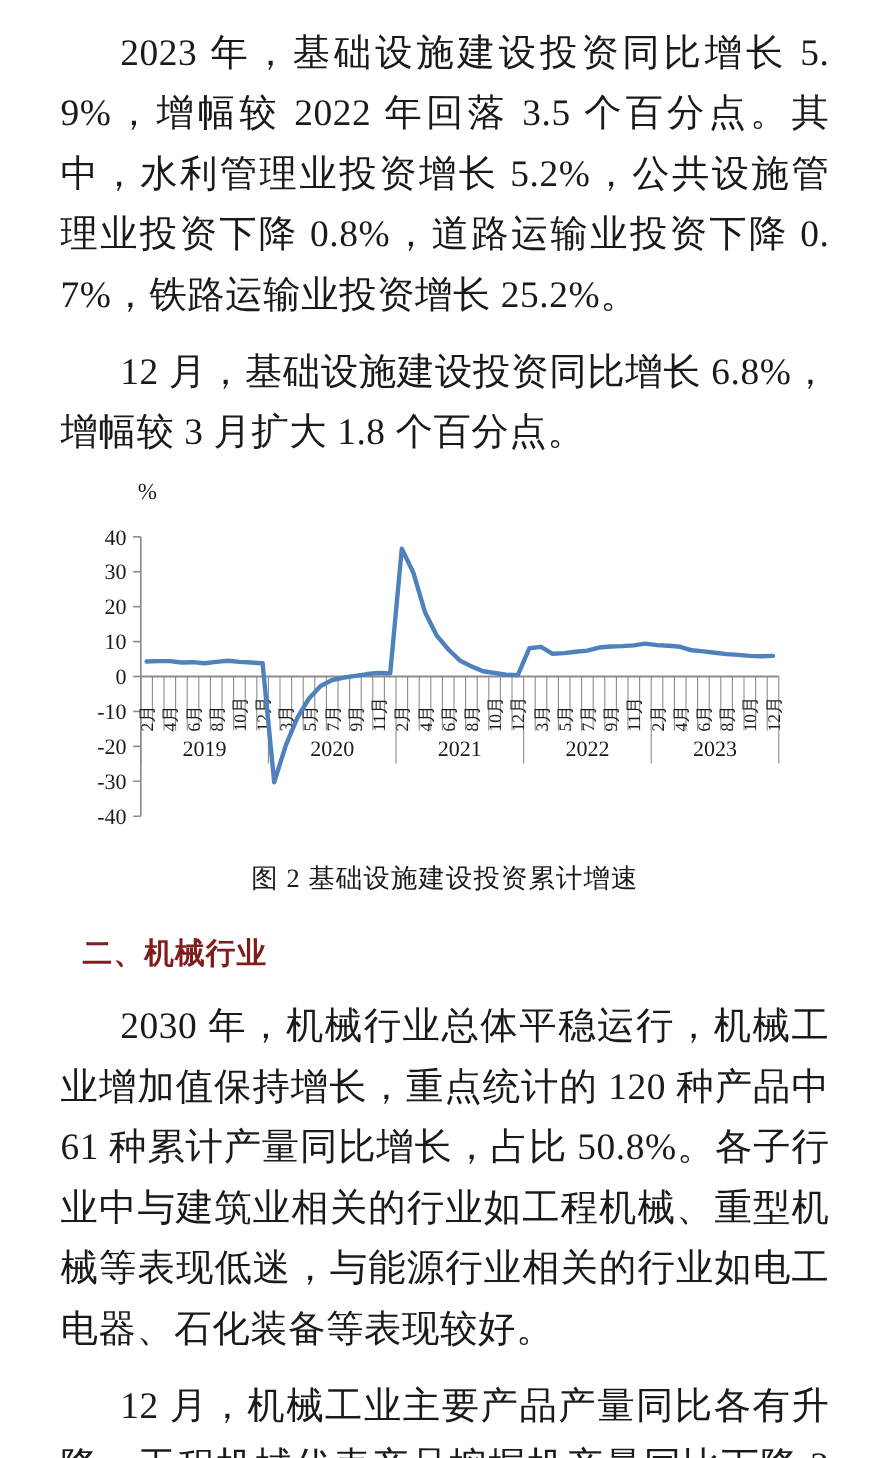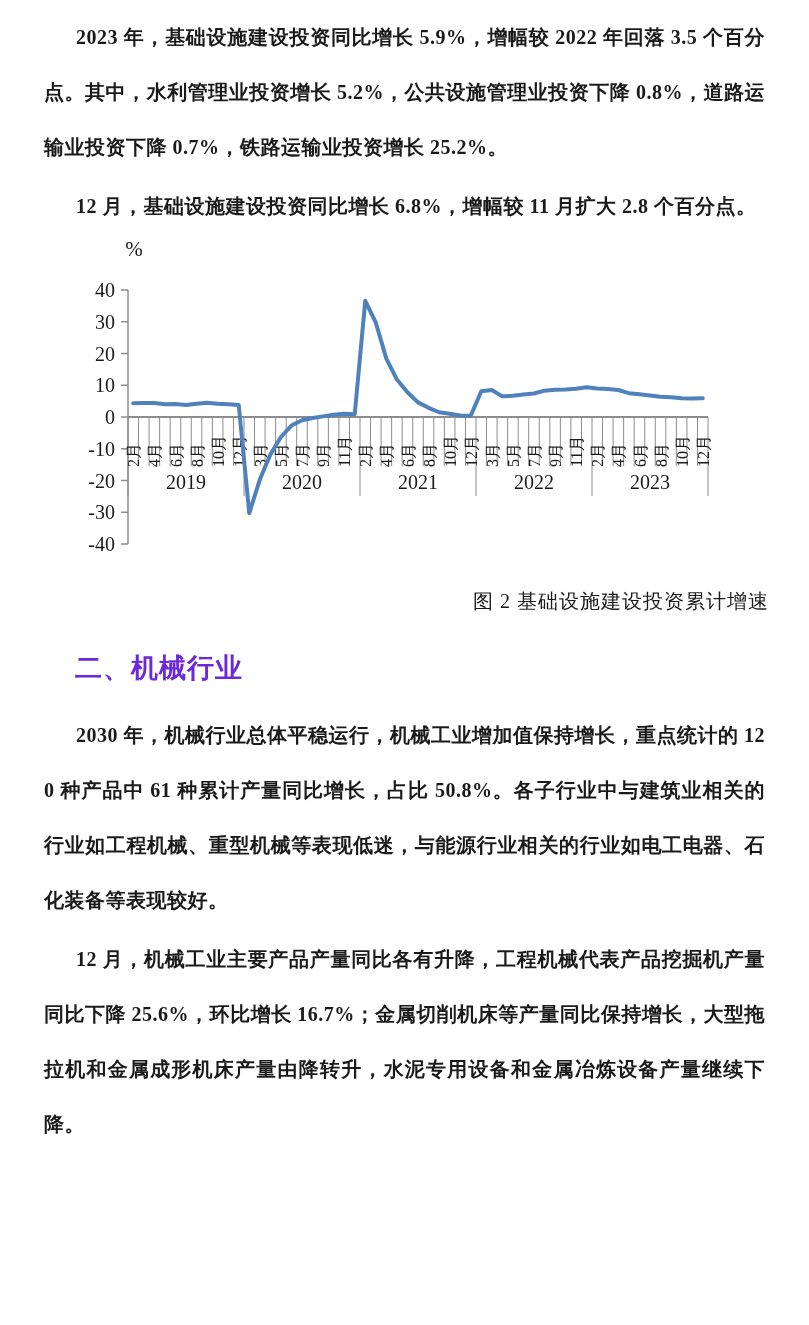--- a/index.html
+++ b/index.html
@@ -5,7 +5,7 @@
   html,body { margin:0; padding:0; background:#ffffff; }
   body { width:809px; font-family:"Liberation Serif","DejaVu Serif",serif; color:#1a1a1a; }
   .page { box-sizing:border-box; width:809px; min-height:1325px; padding:6px 40px 18px 40px; background:#ffffff; }
-  .para { font-size:20px; line-height:55px; margin:4px; text-align:justify; text-indent:1.6em; letter-spacing:0.5px; word-break:break-all;font-weight:bold; }
+  .para { font-size:34px; line-height:55px; margin:15px; text-align:justify; text-indent:1.6em; letter-spacing:0.5px; word-break:break-all; }
   figure.fig { margin:0; padding:0; }
   .chart-box { width:660px; height:330px; margin:2px 0 0 40px; }
   .chart-box svg { display:block; }

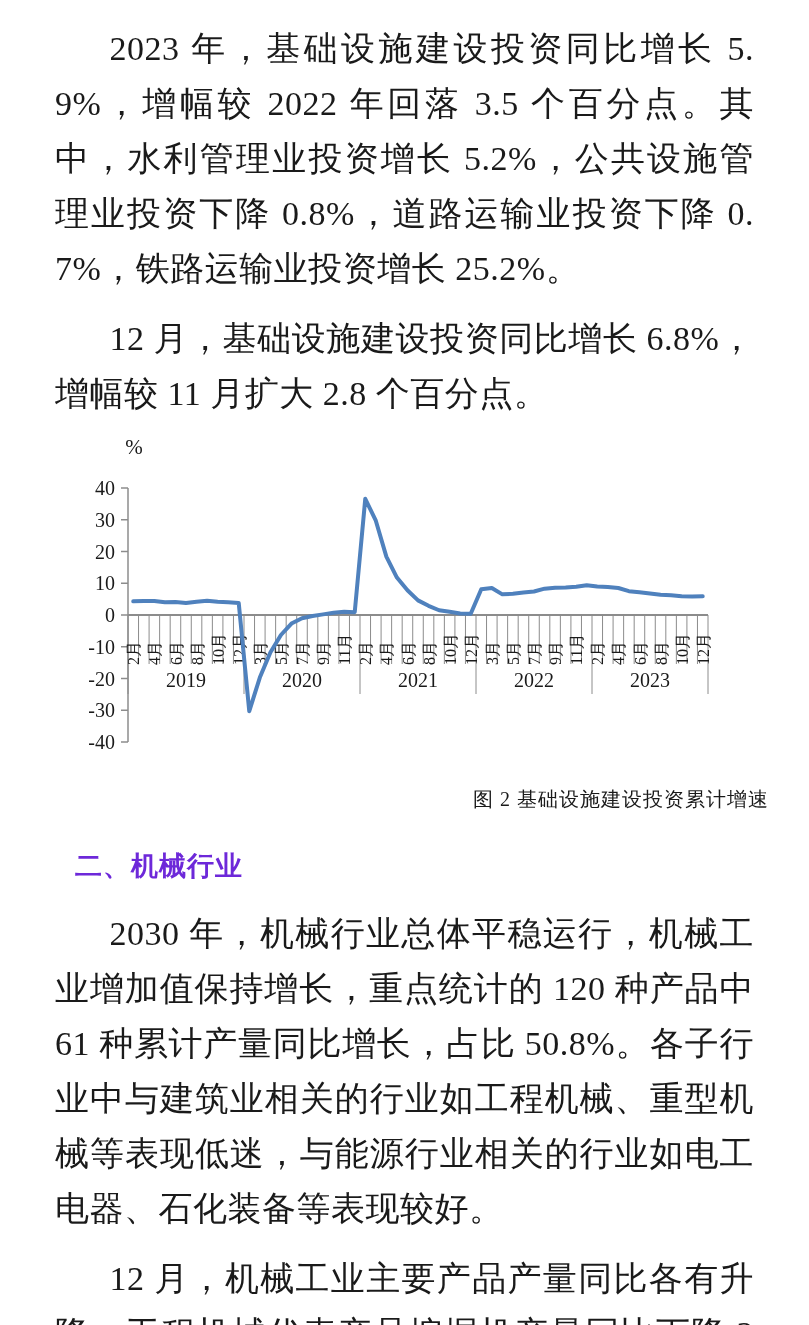--- a/index.html
+++ b/index.html
@@ -18,7 +18,7 @@
 <div class="page">
 
   <p class="para">2023 年，基础设施建设投资同比增长 5.9%，增幅较 2022 年回落 3.5 个百分点。其中，水利管理业投资增长 5.2%，公共设施管理业投资下降 0.8%，道路运输业投资下降 0.7%，铁路运输业投资增长 25.2%。</p>
-  <p class="para">12 月，基础设施建设投资同比增长 6.8%，增幅较 11 月扩大 2.8 个百分点。</p>
+  <p class="para">12 月，基础设施建设投资同比增长 6.8%，增幅较 3 月扩大 1.8 个百分点。</p>
 
   <figure class="fig">
     <div class="chart-box" id="chart">

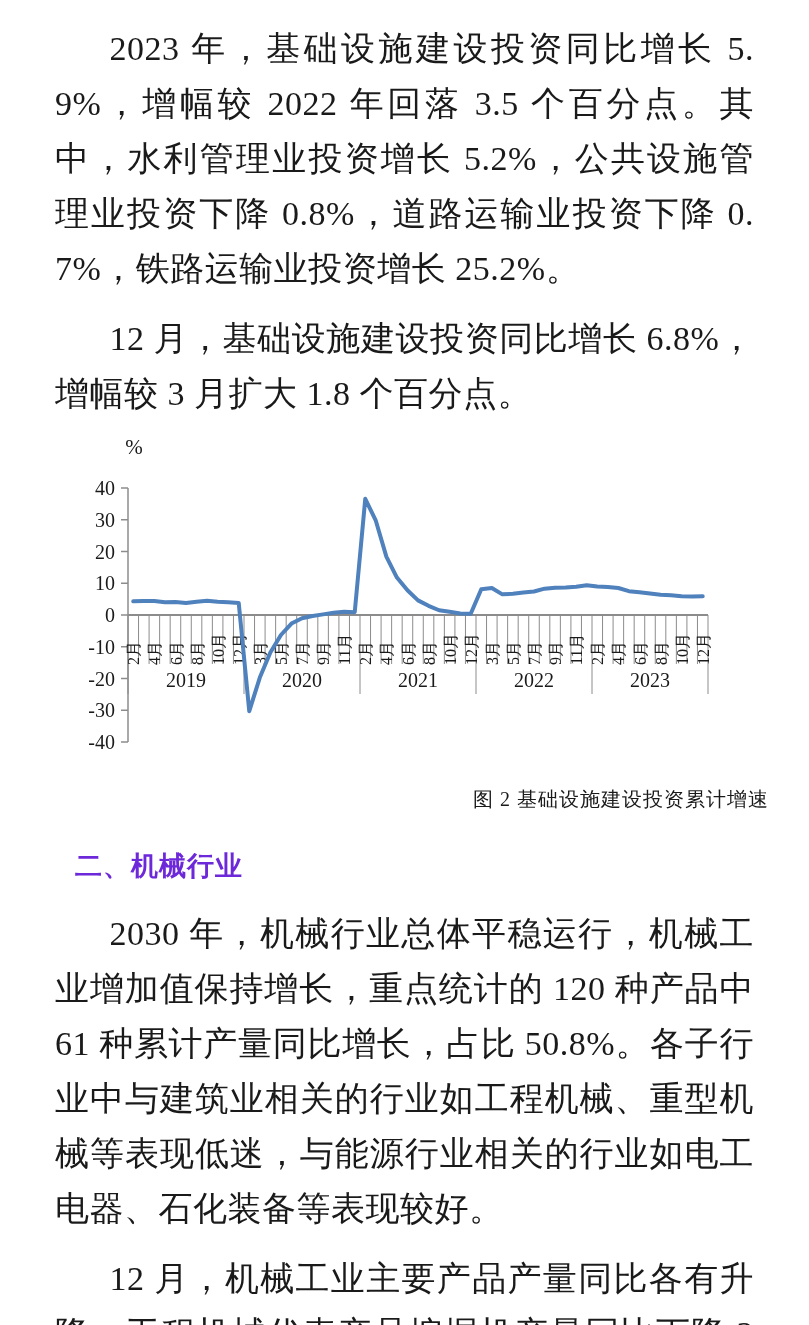--- a/index.html
+++ b/index.html
@@ -9,7 +9,7 @@
   figure.fig { margin:0; padding:0; }
   .chart-box { width:660px; height:330px; margin:2px 0 0 40px; }
   .chart-box svg { display:block; }
-  figcaption.fig-caption { text-align:right; font-size:20px; line-height:34px; margin-top:16px; letter-spacing:1px; }
+  figcaption.fig-caption { text-align:center; font-size:24px; line-height:34px; margin-top:16px; letter-spacing:1px; }
   h2.section-heading { font-family:"Liberation Sans","DejaVu Sans",sans-serif; font-size:27px; font-weight:bold; color:#6d28d9; margin:30px 0 20px 0; text-indent:1.3em; line-height:40px; letter-spacing:1px; }
 </style>
 </head>

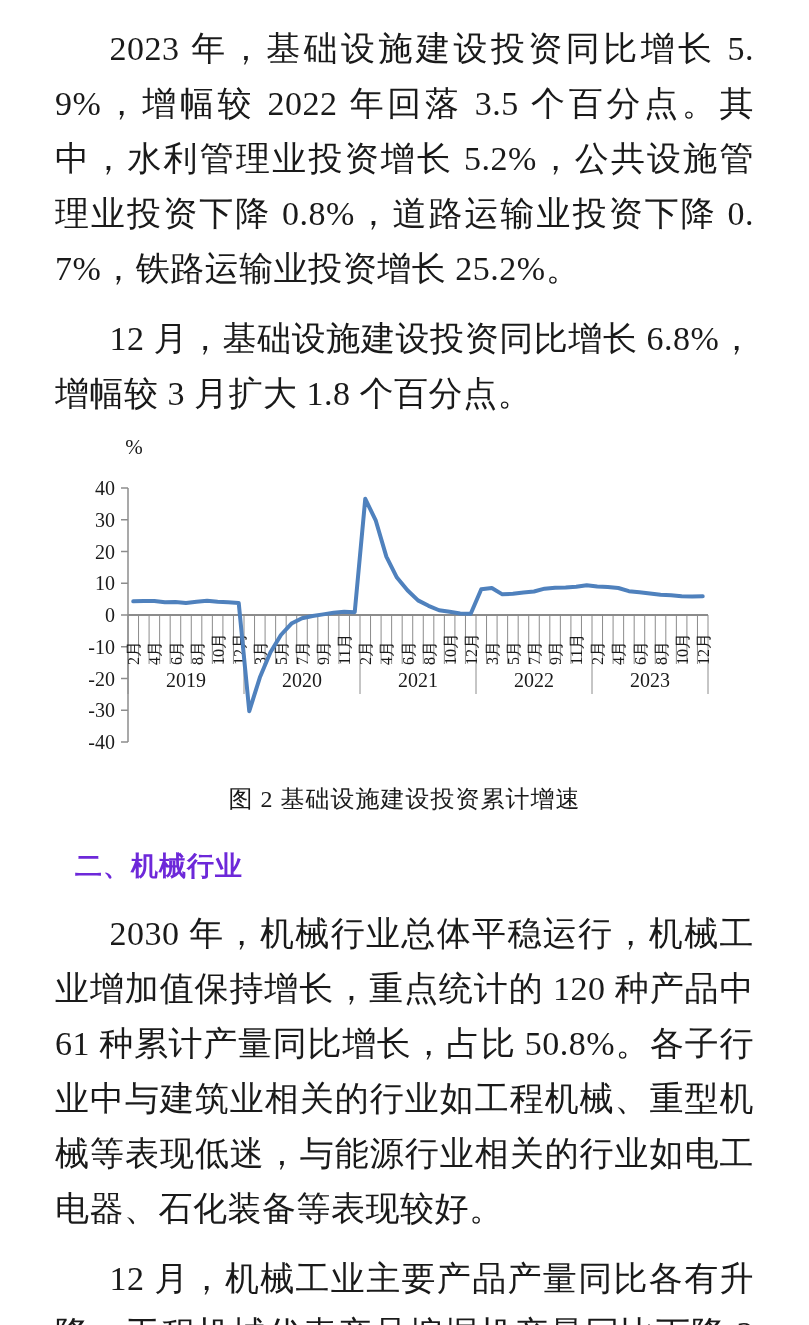--- a/index.html
+++ b/index.html
@@ -10,7 +10,7 @@
   .chart-box { width:660px; height:330px; margin:2px 0 0 40px; }
   .chart-box svg { display:block; }
   figcaption.fig-caption { text-align:center; font-size:24px; line-height:34px; margin-top:16px; letter-spacing:1px; }
-  h2.section-heading { font-family:"Liberation Sans","DejaVu Sans",sans-serif; font-size:27px; font-weight:bold; color:#6d28d9; margin:30px 0 20px 0; text-indent:1.3em; line-height:40px; letter-spacing:1px; }
+  h2.section-heading { font-family:"Liberation Sans","DejaVu Sans",sans-serif; font-size:27px; font-weight:bold; color:#7f1d1d; margin:30px 0 20px 0; text-indent:1.3em; line-height:40px; letter-spacing:1px; }
 </style>
 </head>
 <body>

